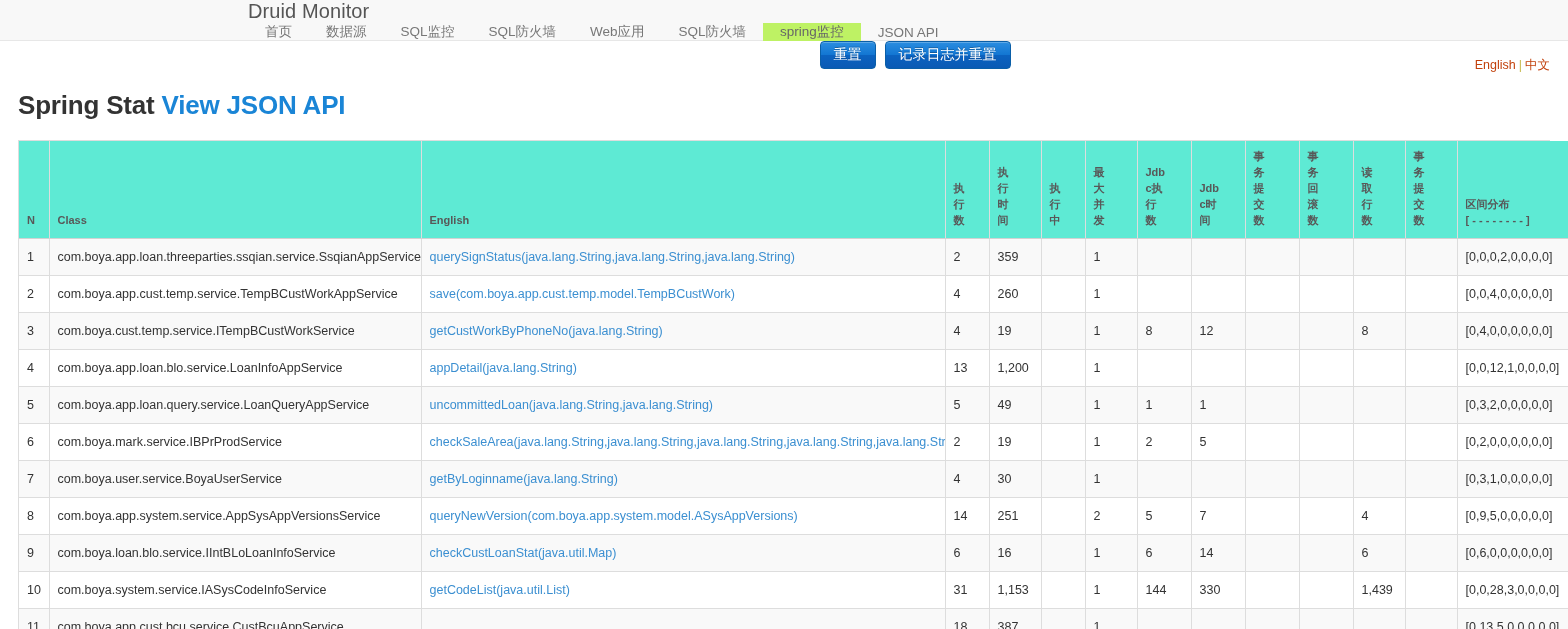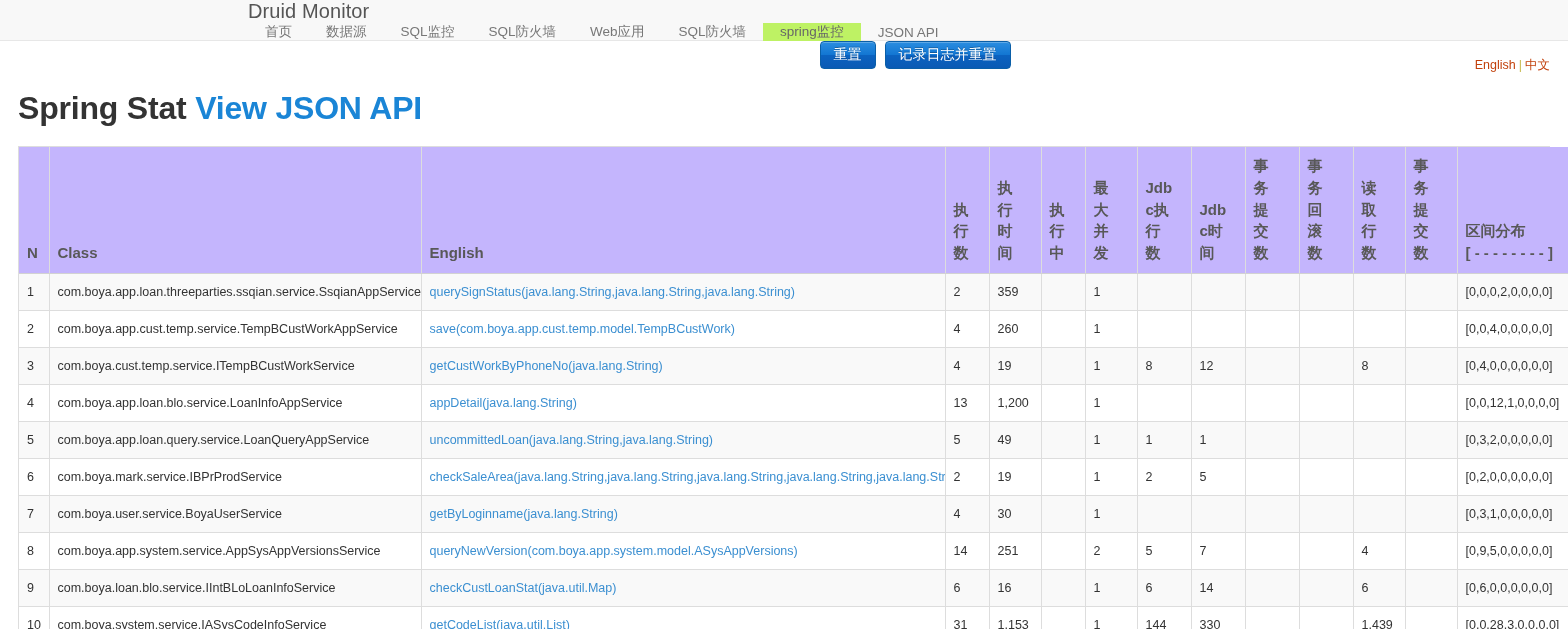--- a/index.html
+++ b/index.html
@@ -94,7 +94,7 @@
   
   .page-title {
     margin: 16px 0 0 18px;
-    font-size: 32px;
+    font-size: 26px;
     font-weight: bold;
     color: #333333;
     letter-spacing: -.2px;

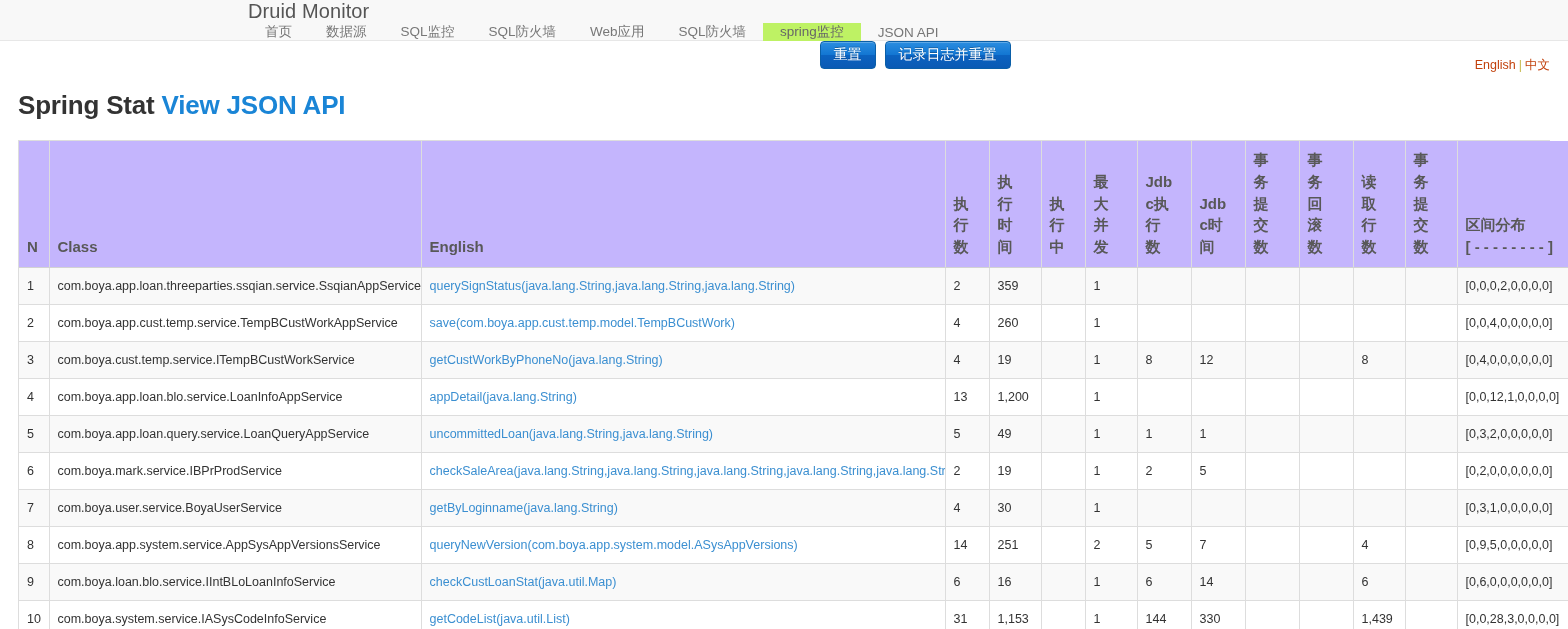--- a/index.html
+++ b/index.html
@@ -120,7 +120,7 @@
     table-layout: fixed;
   }
   table.stat th {
-    background: #c4b5fd;
+    background: #5eead4;
     font-weight: bold;
     color: #585858;
     text-align: left;
@@ -130,7 +130,7 @@
     border-bottom: 1px solid #d2d2d2;
     height: 76px;
     line-height: 1.45;
-    font-size: 15px;
+    font-size: 11px;
   }
   table.stat th:last-child { border-right: none; }
   table.stat td {

